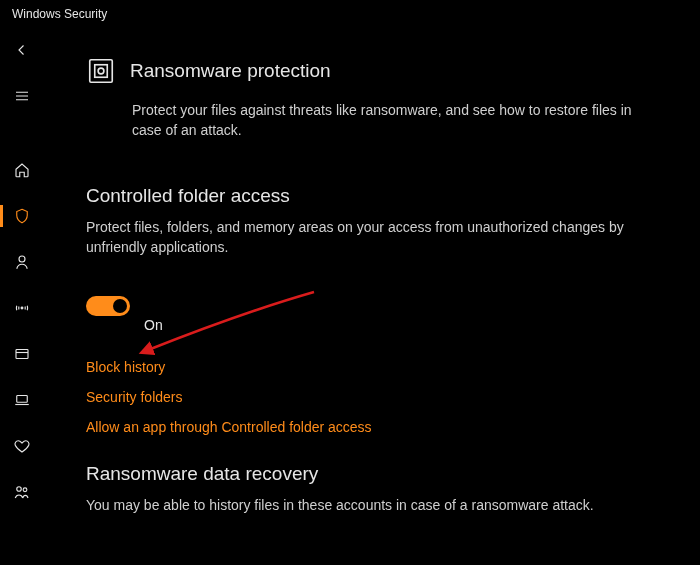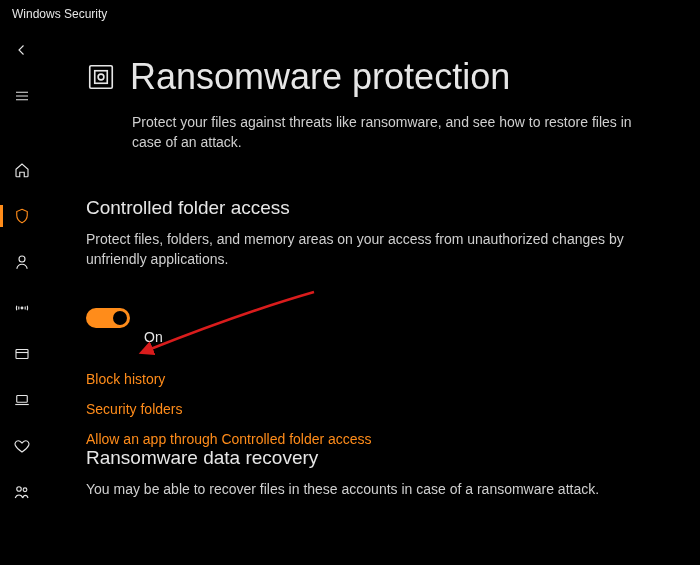--- a/index.html
+++ b/index.html
@@ -39,7 +39,7 @@
     .page-header { display: flex; align-items: center; gap: 14px; margin-bottom: 14px; }
     .page-header .picon { width: 30px; height: 30px; color: #e6e6e6; }
     .page-header h1 {
-      font-weight: 400; font-size: 36px; color: #e6e6e6;
+      font-weight: 400; font-size: 19px; color: #e6e6e6;
     }
     .page-desc {
       color: #cfcfcf; font-size: 14px; line-height: 1.45;

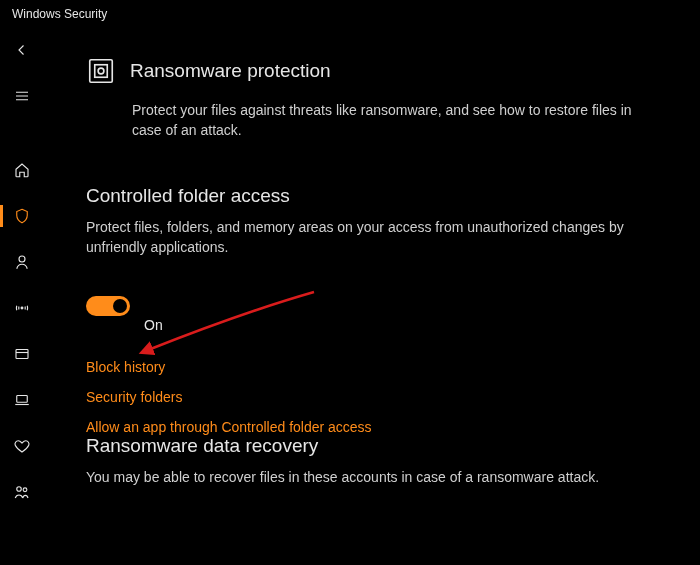--- a/index.html
+++ b/index.html
@@ -48,6 +48,7 @@
     h2.section-title {
       font-weight: 400; font-size: 19px; color: #e6e6e6;
       margin-bottom: 10px;
+      margin-top: 28px;
     }
     .section-desc {
       color: #cfcfcf; font-size: 14px; line-height: 1.45;

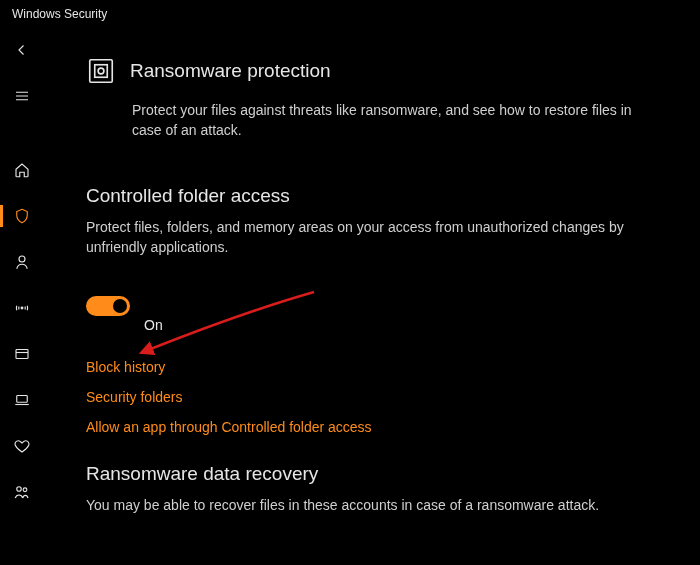--- a/index.html
+++ b/index.html
@@ -176,7 +176,7 @@
     </div>
 
     <h2 class="section-title">Ransomware data recovery</h2>
-    <p class="section-desc">You may be able to recover files in these accounts in case of a ransomware attack.</p>
+    <p class="section-desc">You may be able to history files in these accounts in case of a ransomware attack.</p>
 
     <svg class="arrow-annot" style="left:90px; top:256px;" width="190" height="80" viewBox="0 0 190 80">
       <defs>

